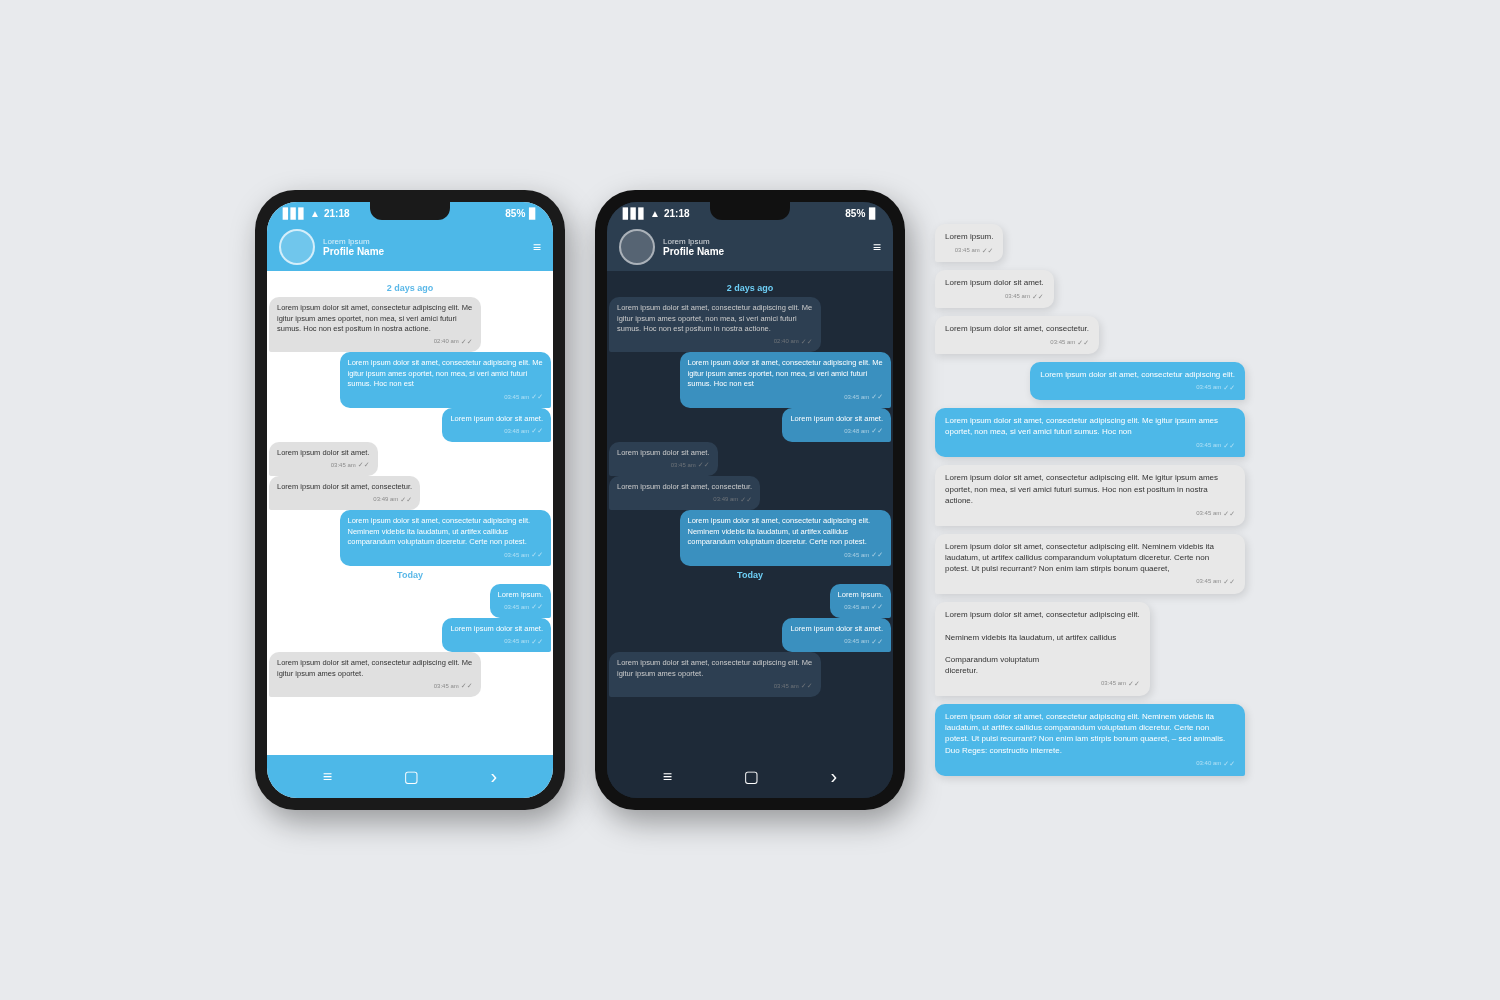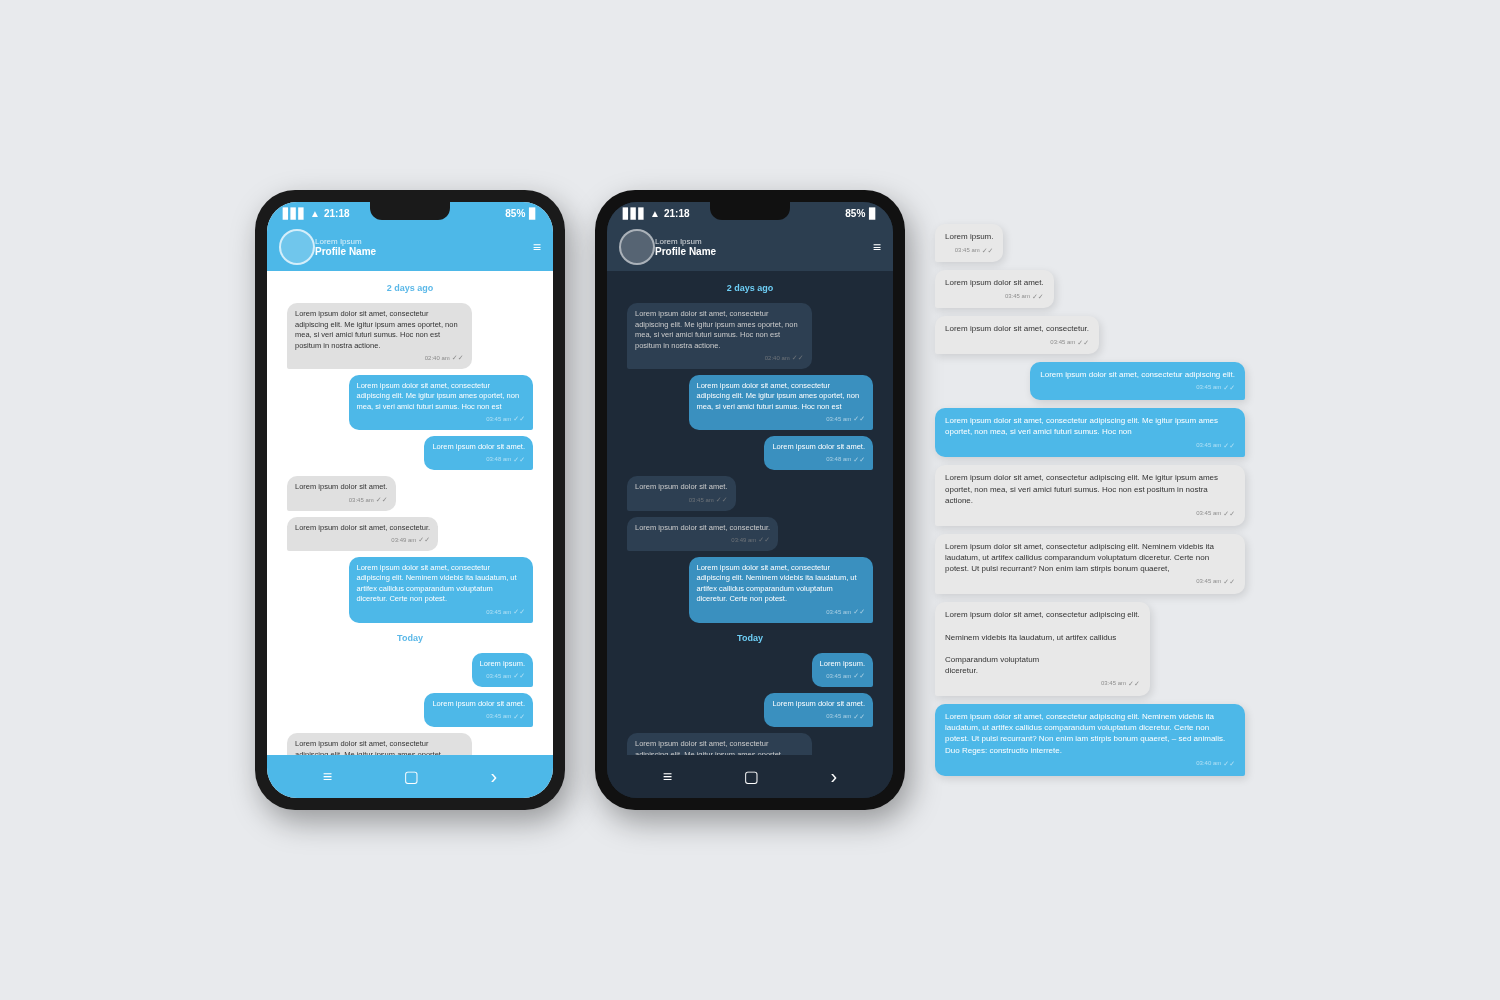--- a/index.html
+++ b/index.html
@@ -60,6 +60,7 @@
       display: flex;
       align-items: center;
       padding: 6px 12px;
+      gap: 8px;
     }
     .chat-header.light { background: #4db8e8; }
     .chat-header.dark  { background: #2c3e50; }

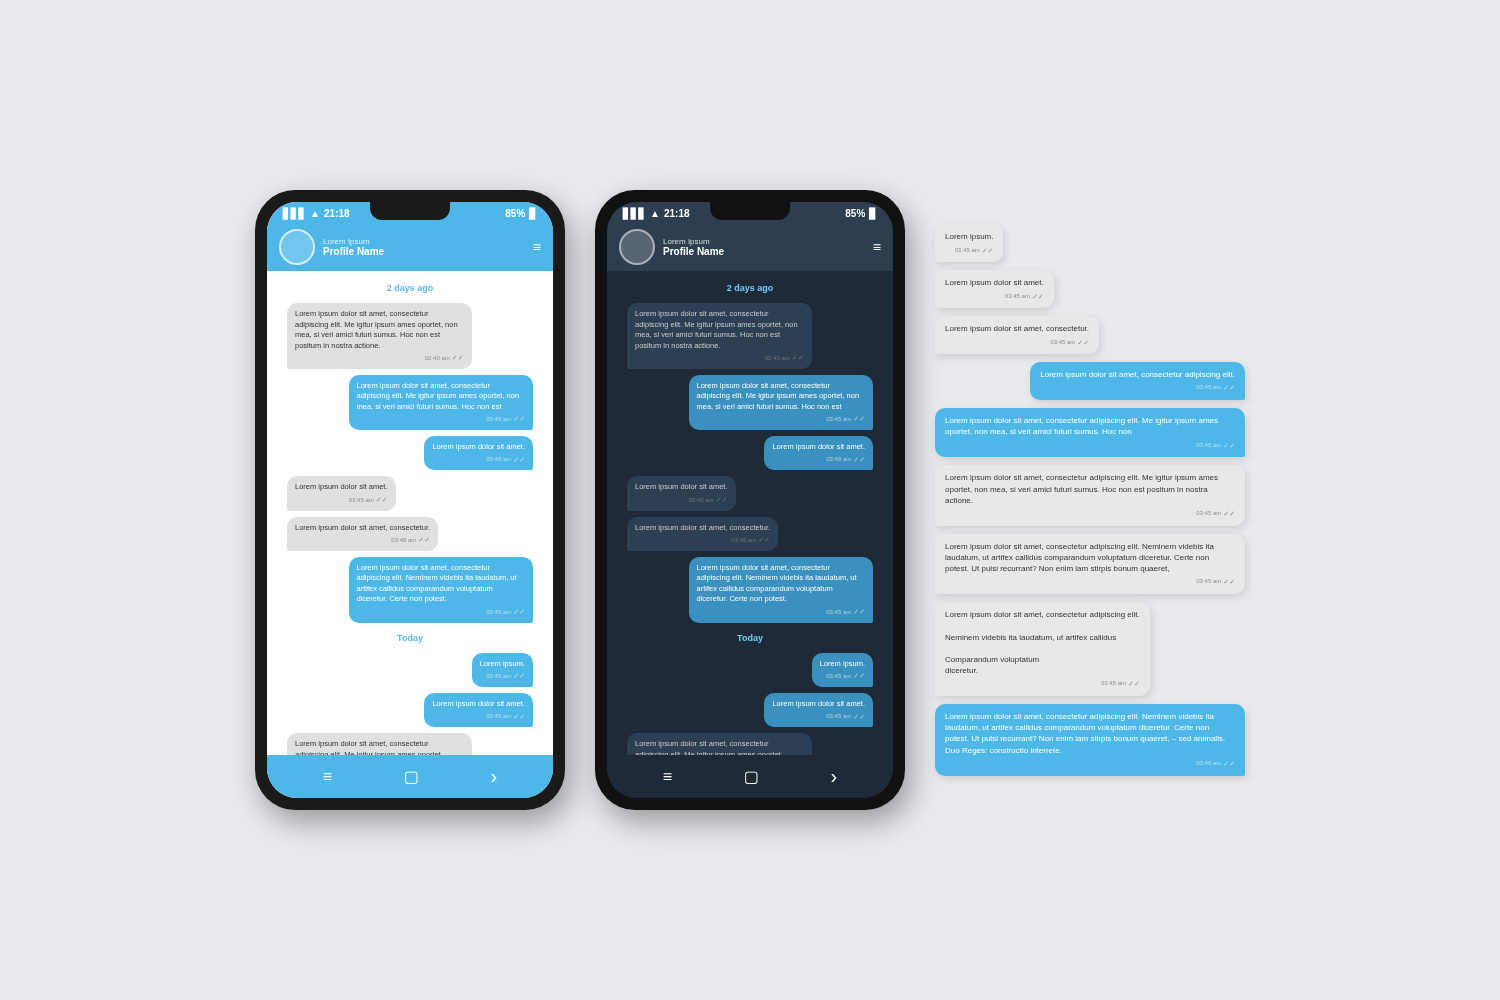--- a/index.html
+++ b/index.html
@@ -99,10 +99,9 @@
     .messages-area {
       flex: 1;
       overflow-y: auto;
-      padding: 8px 20px;
+      padding: 8px 2px;
       display: flex;
       flex-direction: column;
-      gap: 6px;
     }
     .messages-area::-webkit-scrollbar { display: none; }
 

